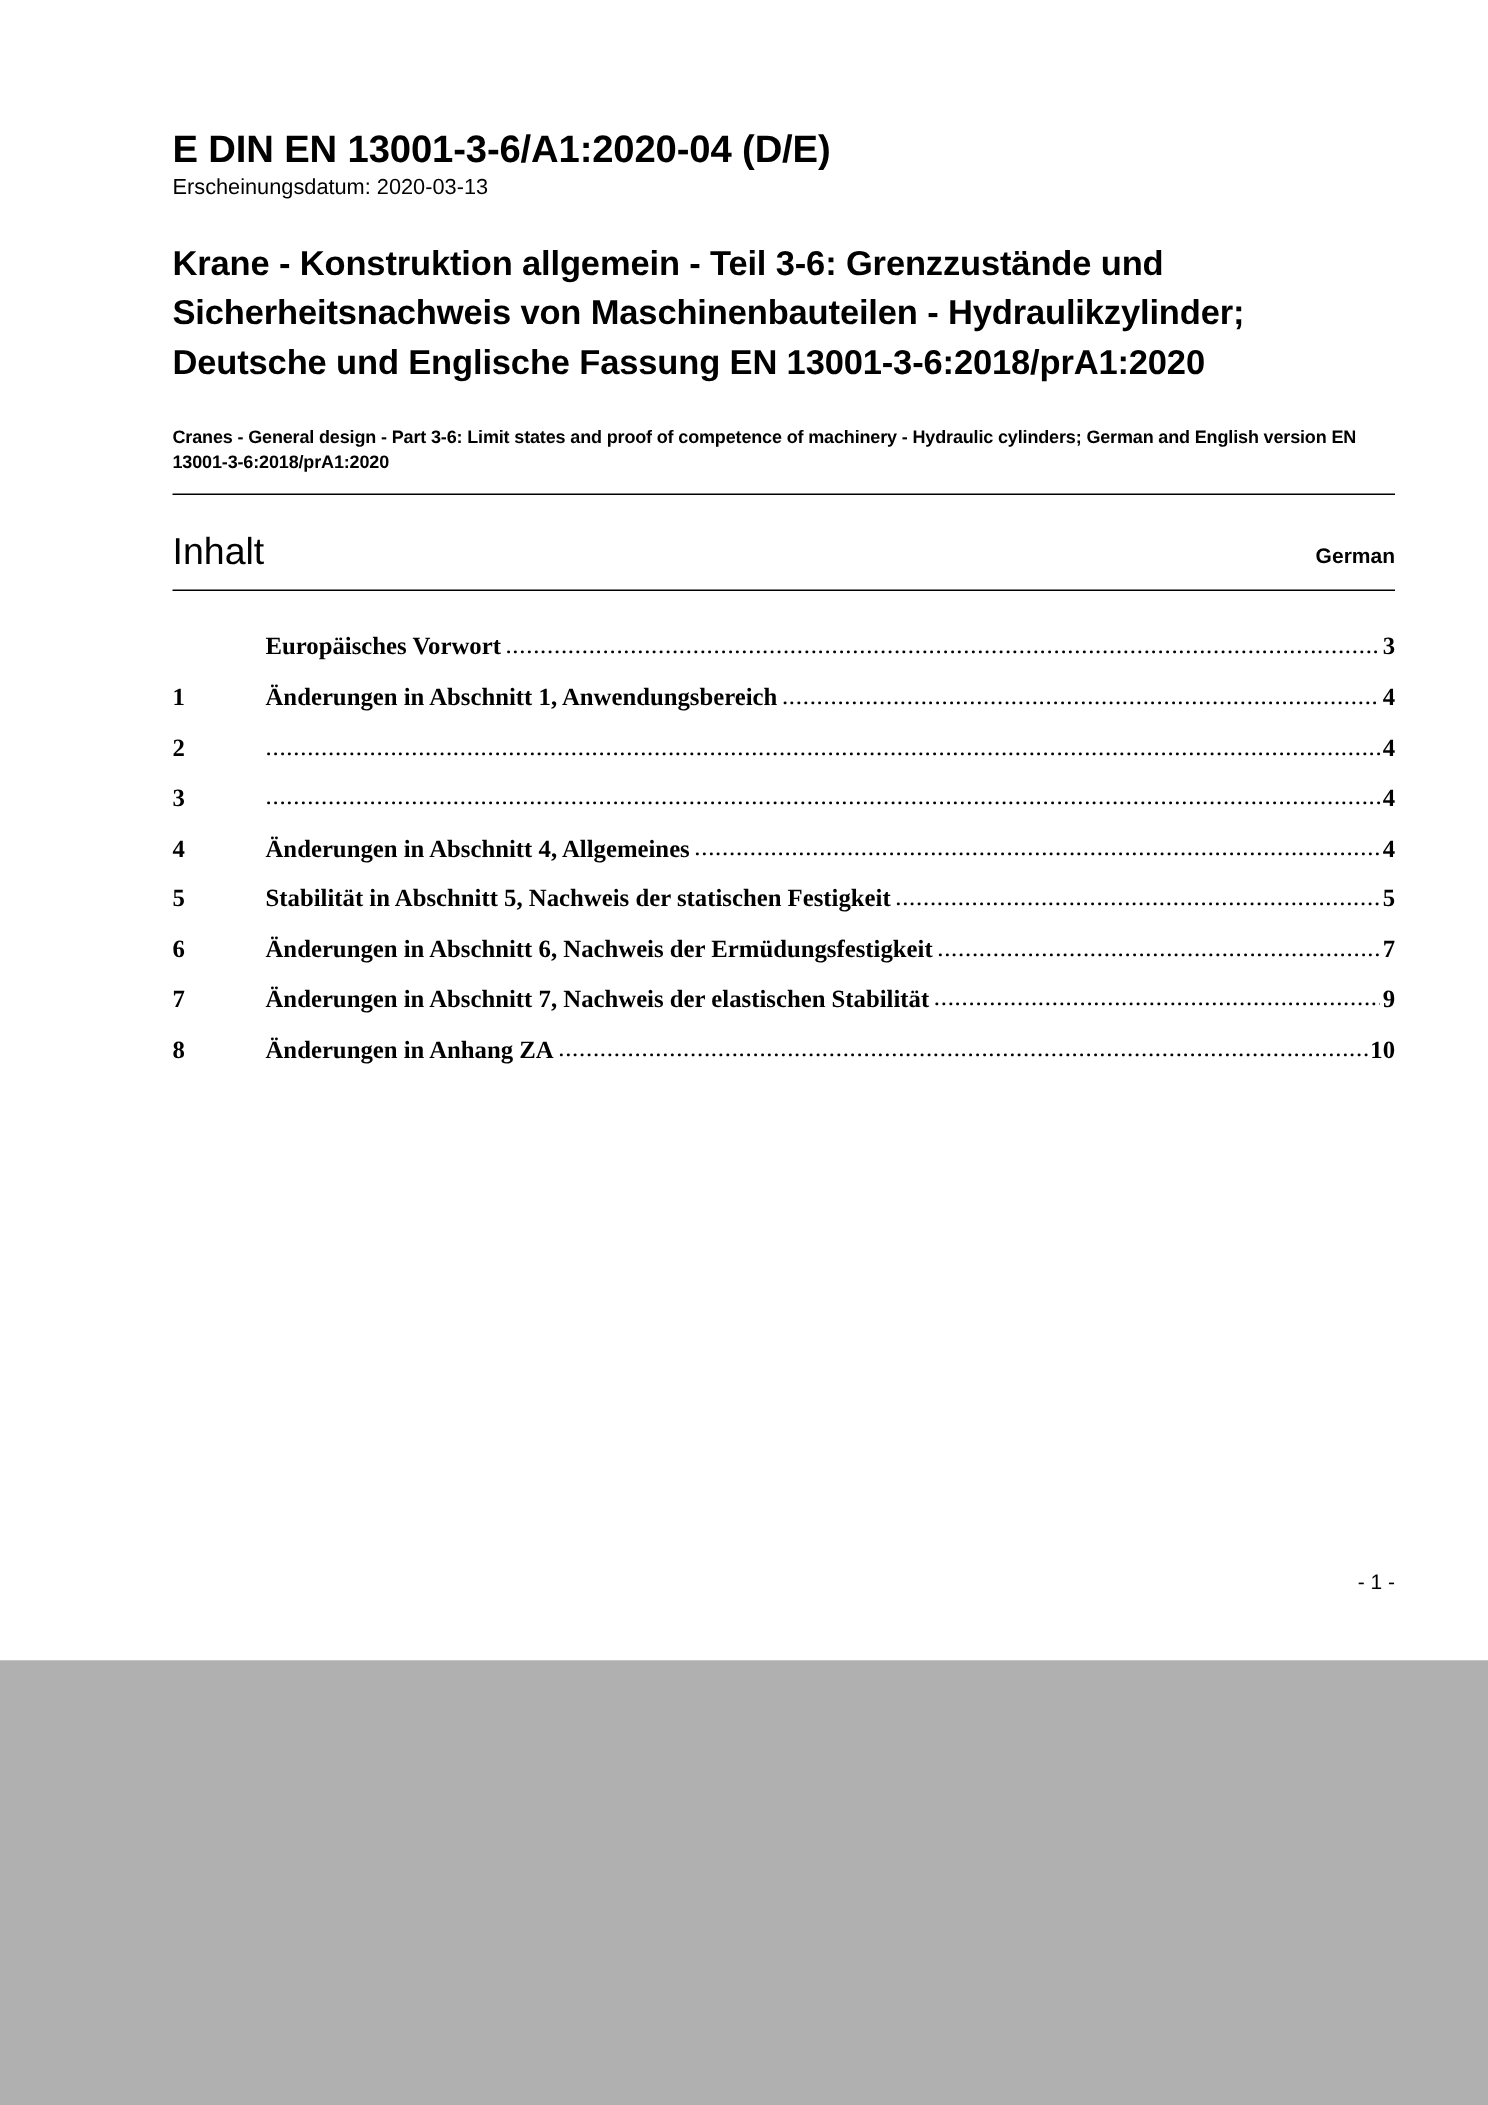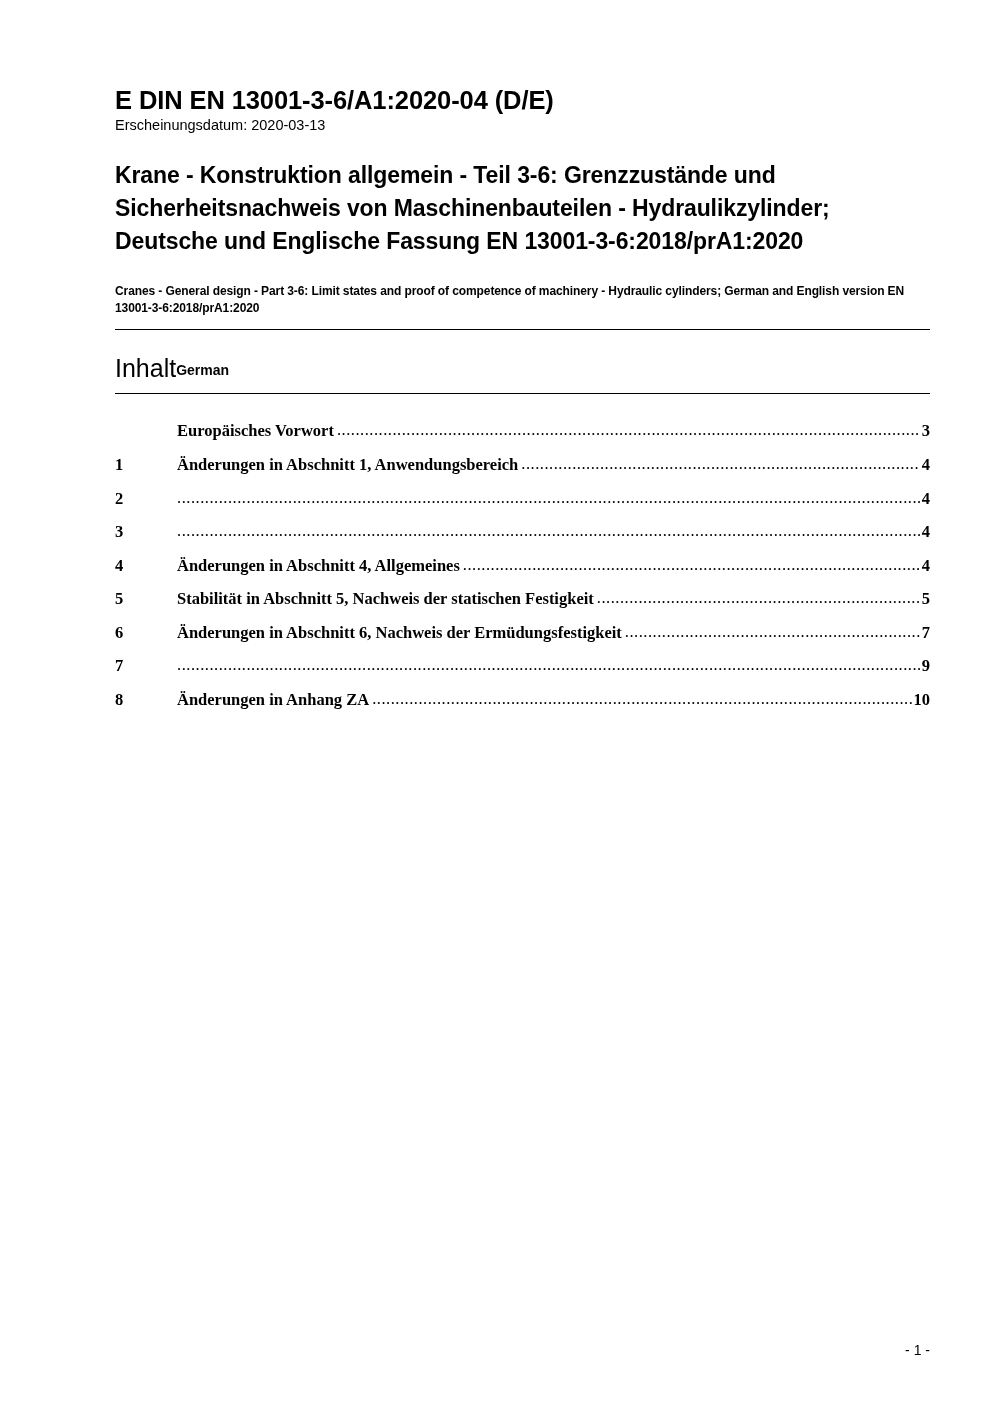--- a/index.html
+++ b/index.html
@@ -10,7 +10,7 @@
   .page {
     position: relative;
     width: 992px;
-    height: 1403px;
+    height: 1107px;
     background: #ffffff;
     margin: 0 auto;
     box-sizing: border-box;

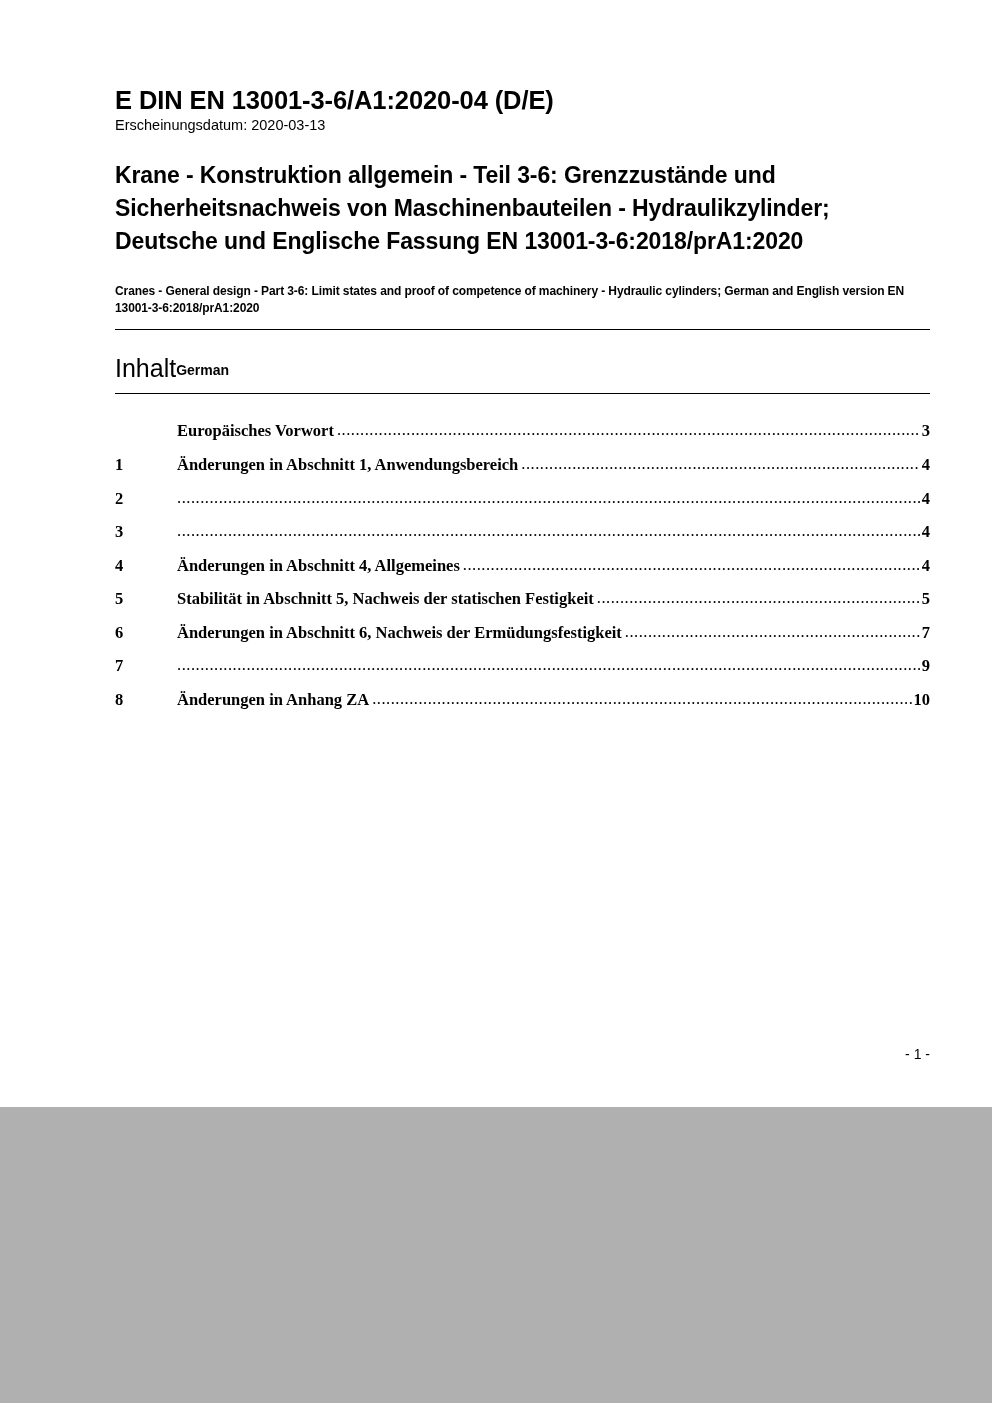--- a/index.html
+++ b/index.html
@@ -63,6 +63,7 @@
   .toc-head {
     display: flex;
     align-items: flex-end;
+    justify-content: space-between;
     margin-top: 26px;
   }
   .toc-head-title {

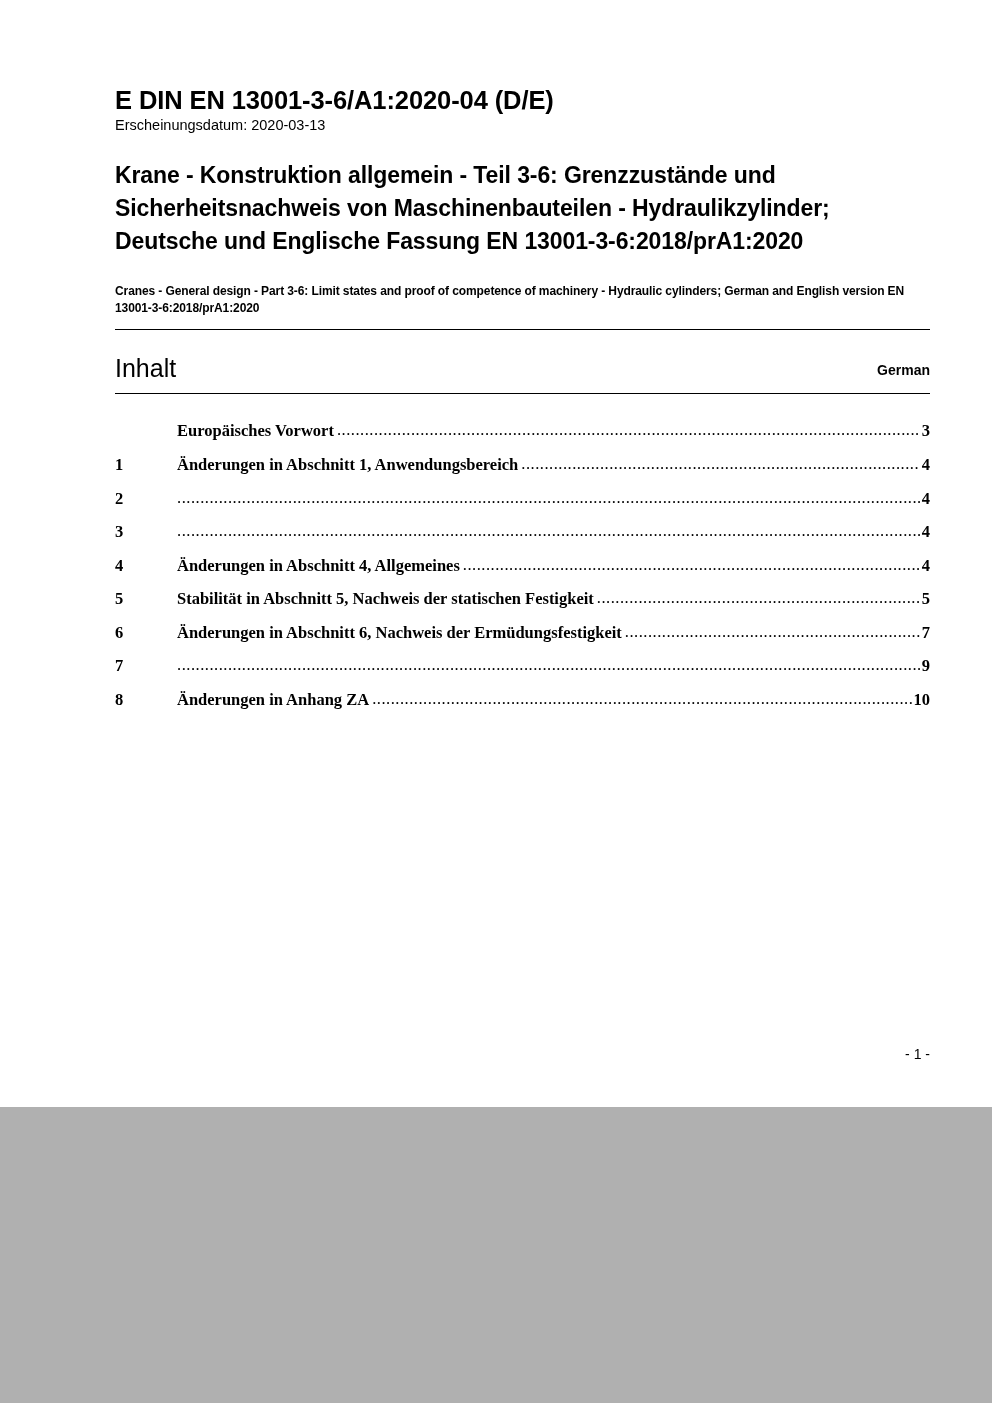--- a/index.html
+++ b/index.html
@@ -202,6 +202,7 @@
 
       <div class="toc-row">
         <span class="toc-num">7</span>
+        <span class="toc-label">Änderungen in Abschnitt 7, Nachweis der elastischen Stabilität</span>
         <span class="toc-dots">..................................................................................................................................................................................................................................</span>
         <span class="toc-page">9</span>
       </div>

